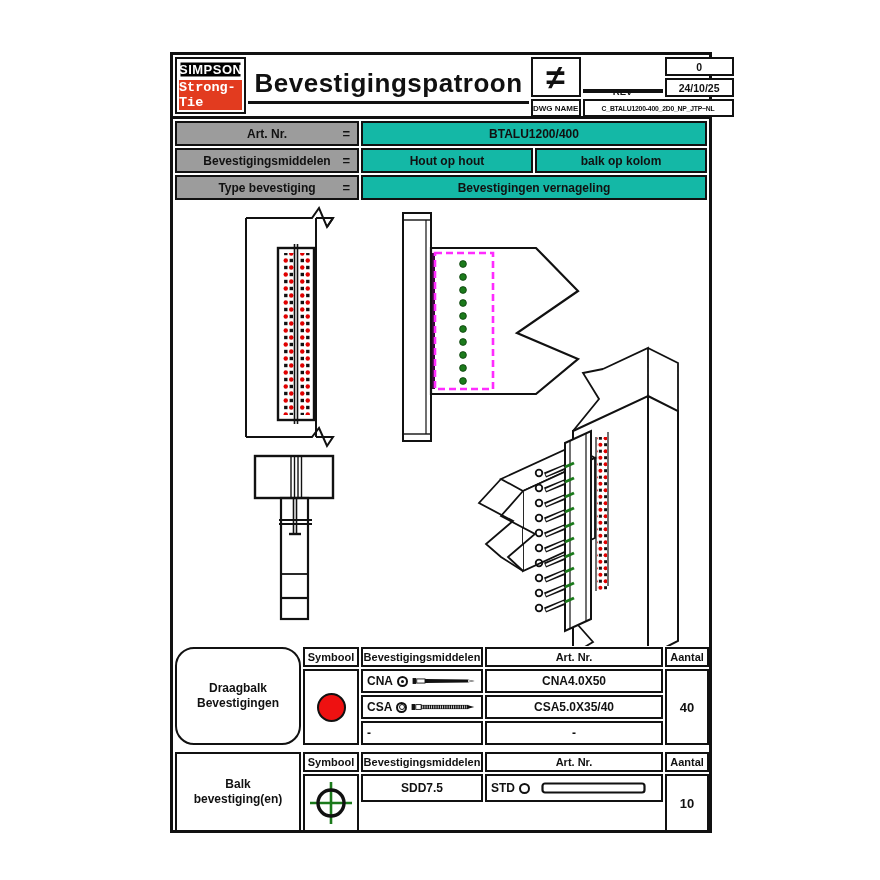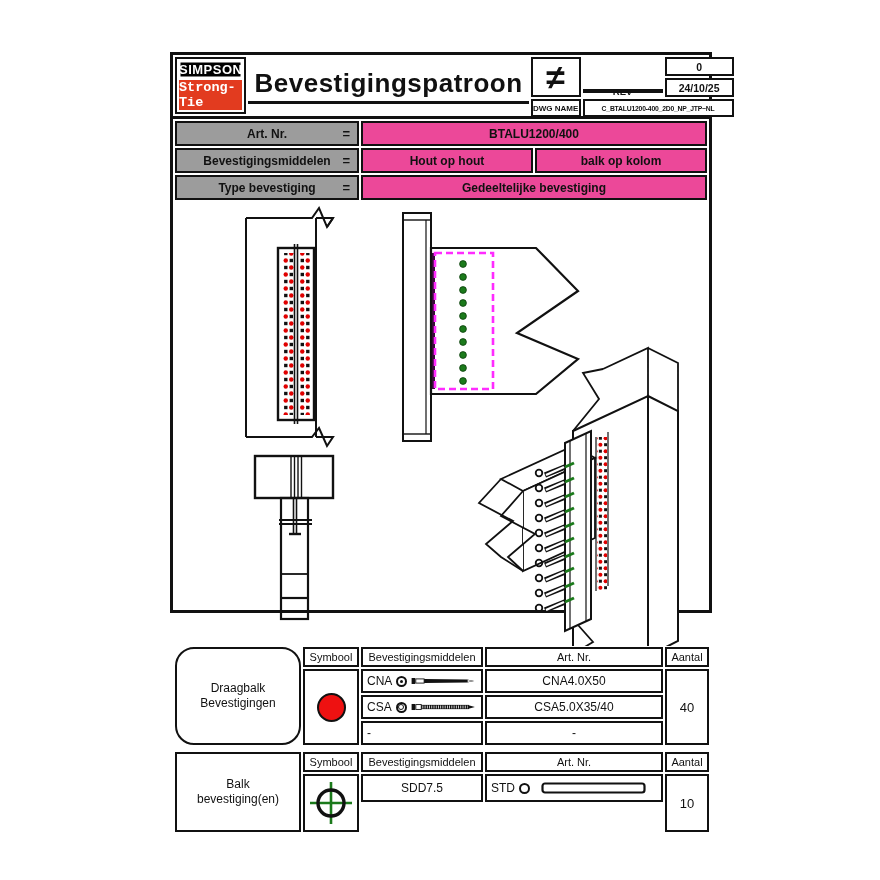--- a/index.html
+++ b/index.html
@@ -5,7 +5,7 @@
   * { margin:0; padding:0; box-sizing:border-box; }
   html,body { width:880px; height:880px; background:#fff; font-family:"Liberation Sans", sans-serif; }
   .canvas { position:relative; width:880px; height:880px; background:#fff; overflow:hidden; }
-  .sheet { position:absolute; left:170px; top:52px; width:542px; height:561px; border:3px solid #111; background:#fff;padding-left:29px; }
+  .sheet { position:absolute; left:170px; top:52px; width:542px; height:781px; border:3px solid #111; background:#fff;padding-left:29px; }
 
   
   .hdr { position:absolute; left:0; top:0; width:100%; height:64px; border-bottom:3px solid #111; display:flex; }

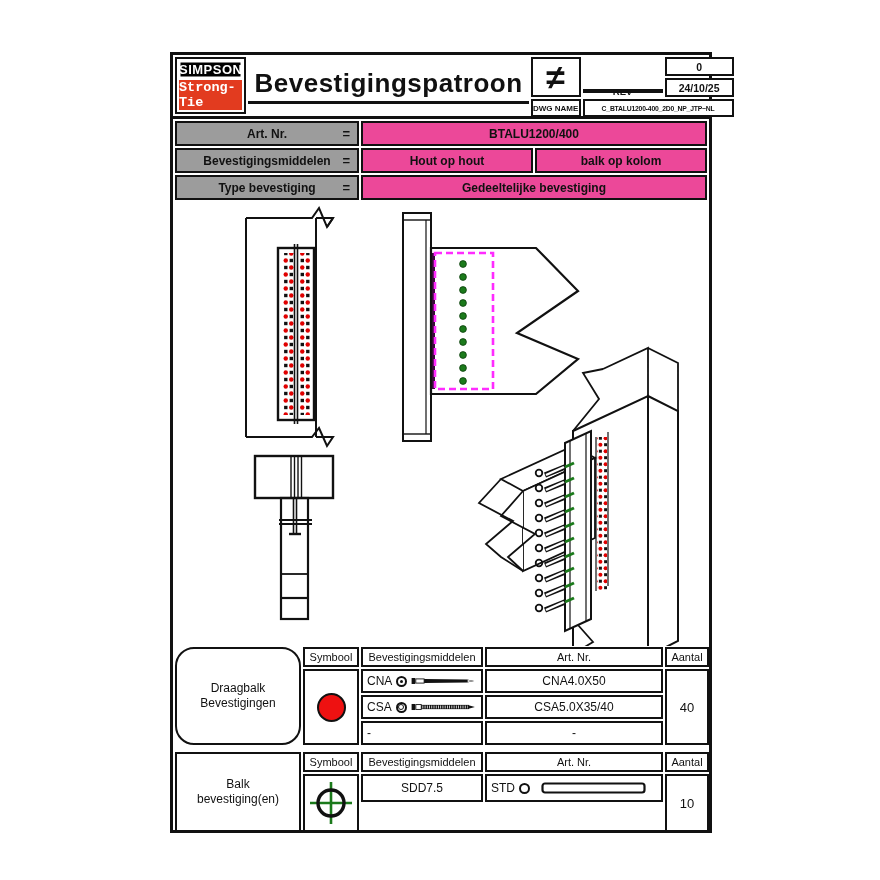--- a/index.html
+++ b/index.html
@@ -30,7 +30,7 @@
   .ilabel { width:184px; background:#9c9c9c; border:2px solid #111; position:relative;
             display:flex; align-items:center; justify-content:center; font-weight:bold; font-size:12px; color:#111; }
   .ilabel .eq { position:absolute; right:7px; font-size:13px; font-weight:bold; }
-  .ival { flex:1; border:2px solid #111; background:#ec4899; display:flex; align-items:center; justify-content:center;
+  .ival { flex:1; border:2px solid #111; background:#14b8a6; display:flex; align-items:center; justify-content:center;
           font-weight:bold; font-size:12px; color:#111; }
 
   

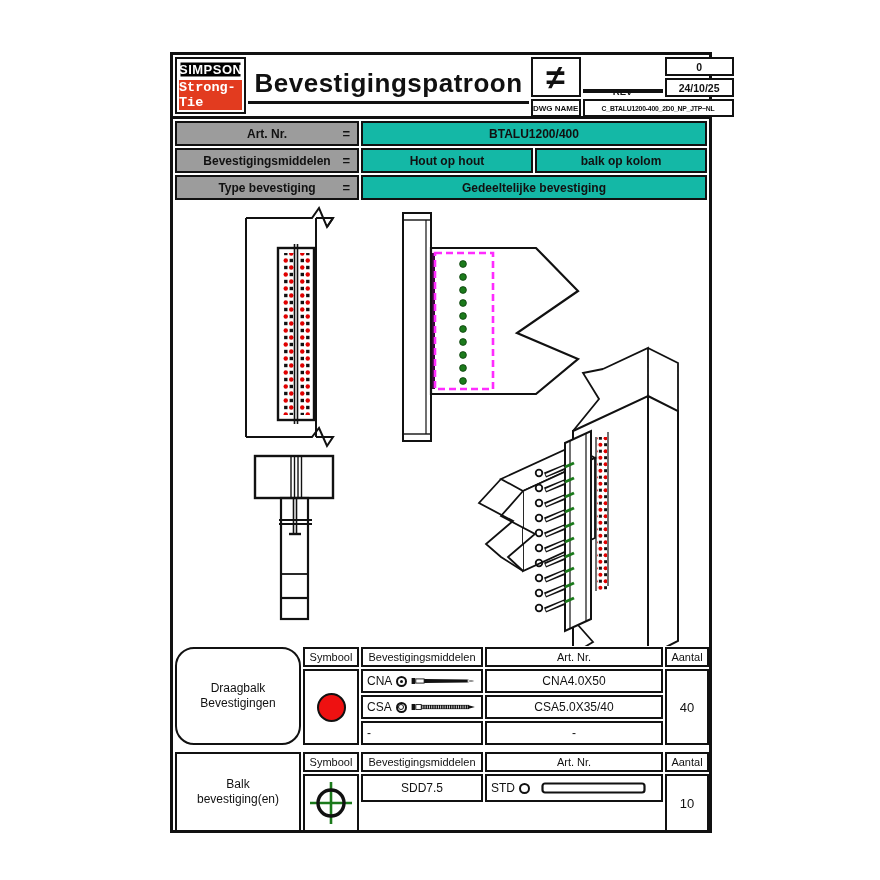--- a/index.html
+++ b/index.html
@@ -110,7 +110,7 @@
           <span>Type bevestiging</span>
           <span class="eq">=</span>
         </div>
-        <div class="ival">Gedeeltelijke bevestiging</div>
+        <div class="ival">Bevestigingen vernageling</div>
       </div>
     </div>
 

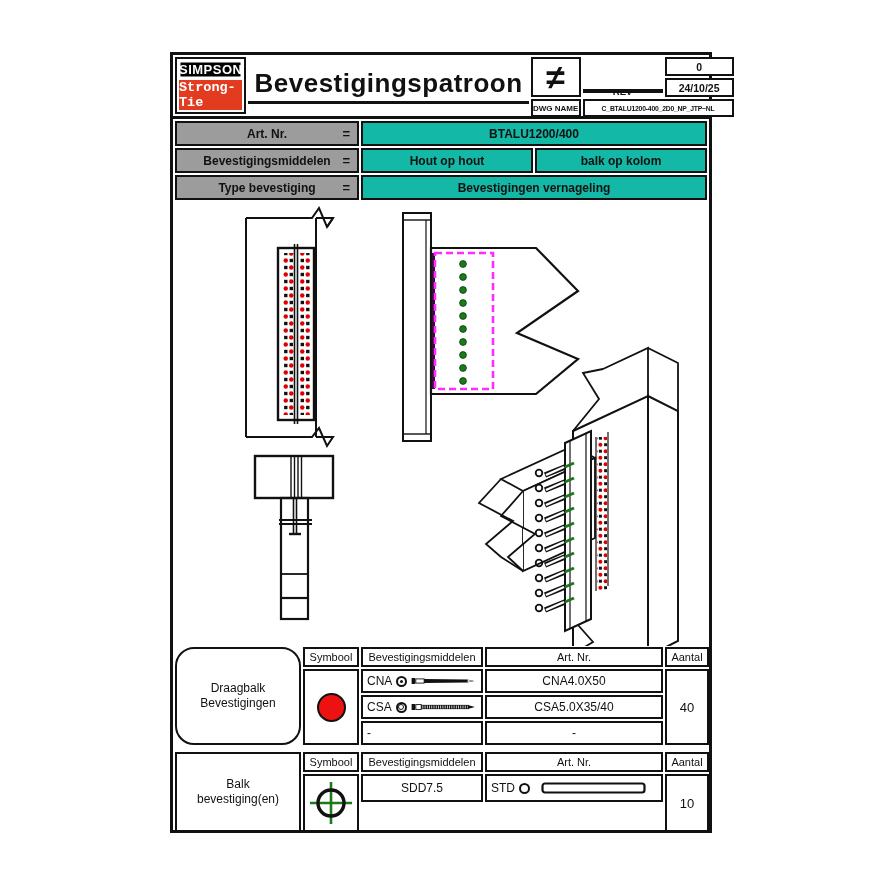--- a/index.html
+++ b/index.html
@@ -41,7 +41,7 @@
   .ftable { position:absolute; left:0; width:100%; padding:0 2px; display:grid; gap:2px; }
   .ftable.t1 { top:592px; grid-template-columns:126px 56px 122px 178px 44px; grid-template-rows:20px 24px 24px 24px; }
   .ftable.t2 { top:697px; grid-template-columns:126px 56px 122px 178px 44px; grid-template-rows:20px 28px 28px; }
-  .ftable > div { border:2px solid #111; background:#fff; color:#111; font-weight:normal; }
+  .ftable > div { border:2px solid #111; background:#fff; color:#111; font-weight:bold; }
   .rowlabel { grid-column:1; background:#9c9c9c; display:flex; flex-direction:column; align-items:center; justify-content:center;
               font-size:12px; line-height:1.25; }
   .t1 .rowlabel { grid-row:1 / span 4;border-radius:19px; }

